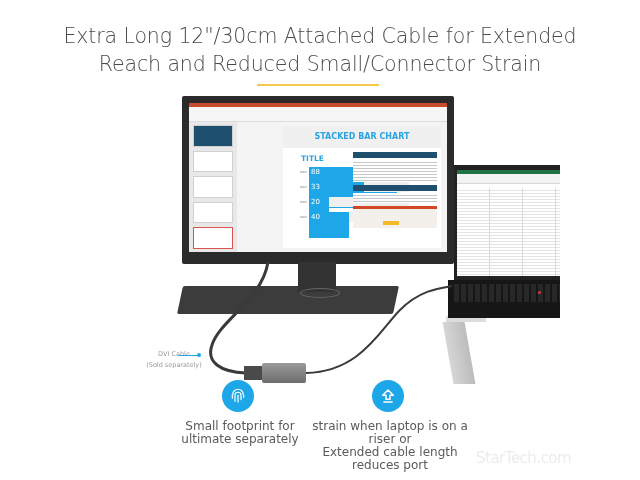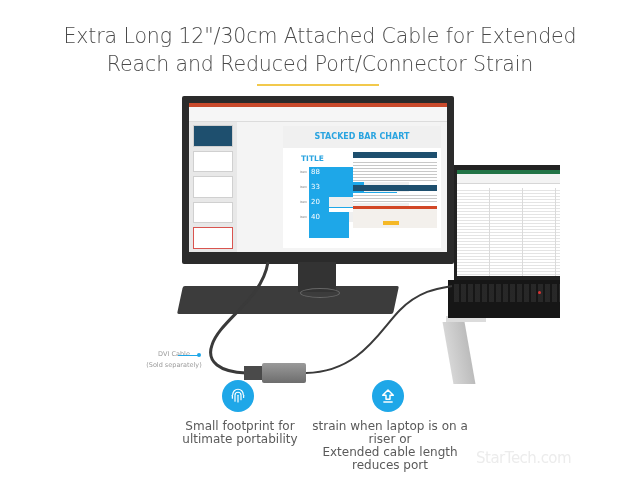--- a/index.html
+++ b/index.html
@@ -80,7 +80,7 @@
 
 <div class="headline">
   <div>Extra Long 12"/30cm Attached Cable for Extended</div>
-  <div>Reach and Reduced Port/Connector Strain</div>
+  <div>Reach and Reduced Small/Connector Strain</div>
 </div>
 <div class="headline-underline"></div>
 

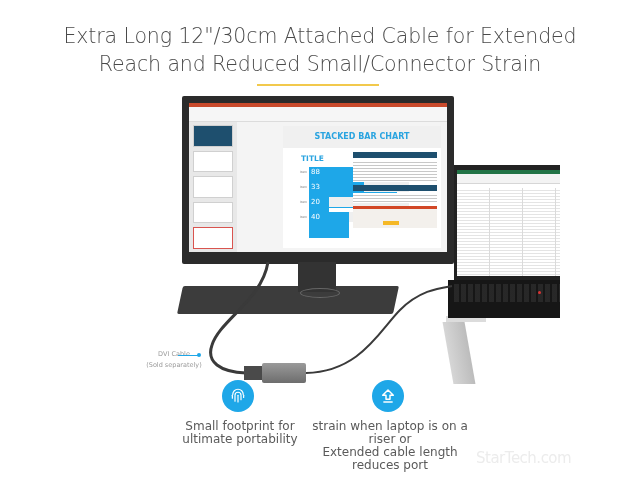--- a/index.html
+++ b/index.html
@@ -178,7 +178,7 @@
 </div>
 <div class="feature-text" style="left:160px; top:420px; width:160px">
   <div>Small footprint for</div>
-  <div>ultimate portability</div>
+  <div>ultimate separately</div>
 </div>
 
 <div class="feature-icon" style="left:372px; top:380px">

